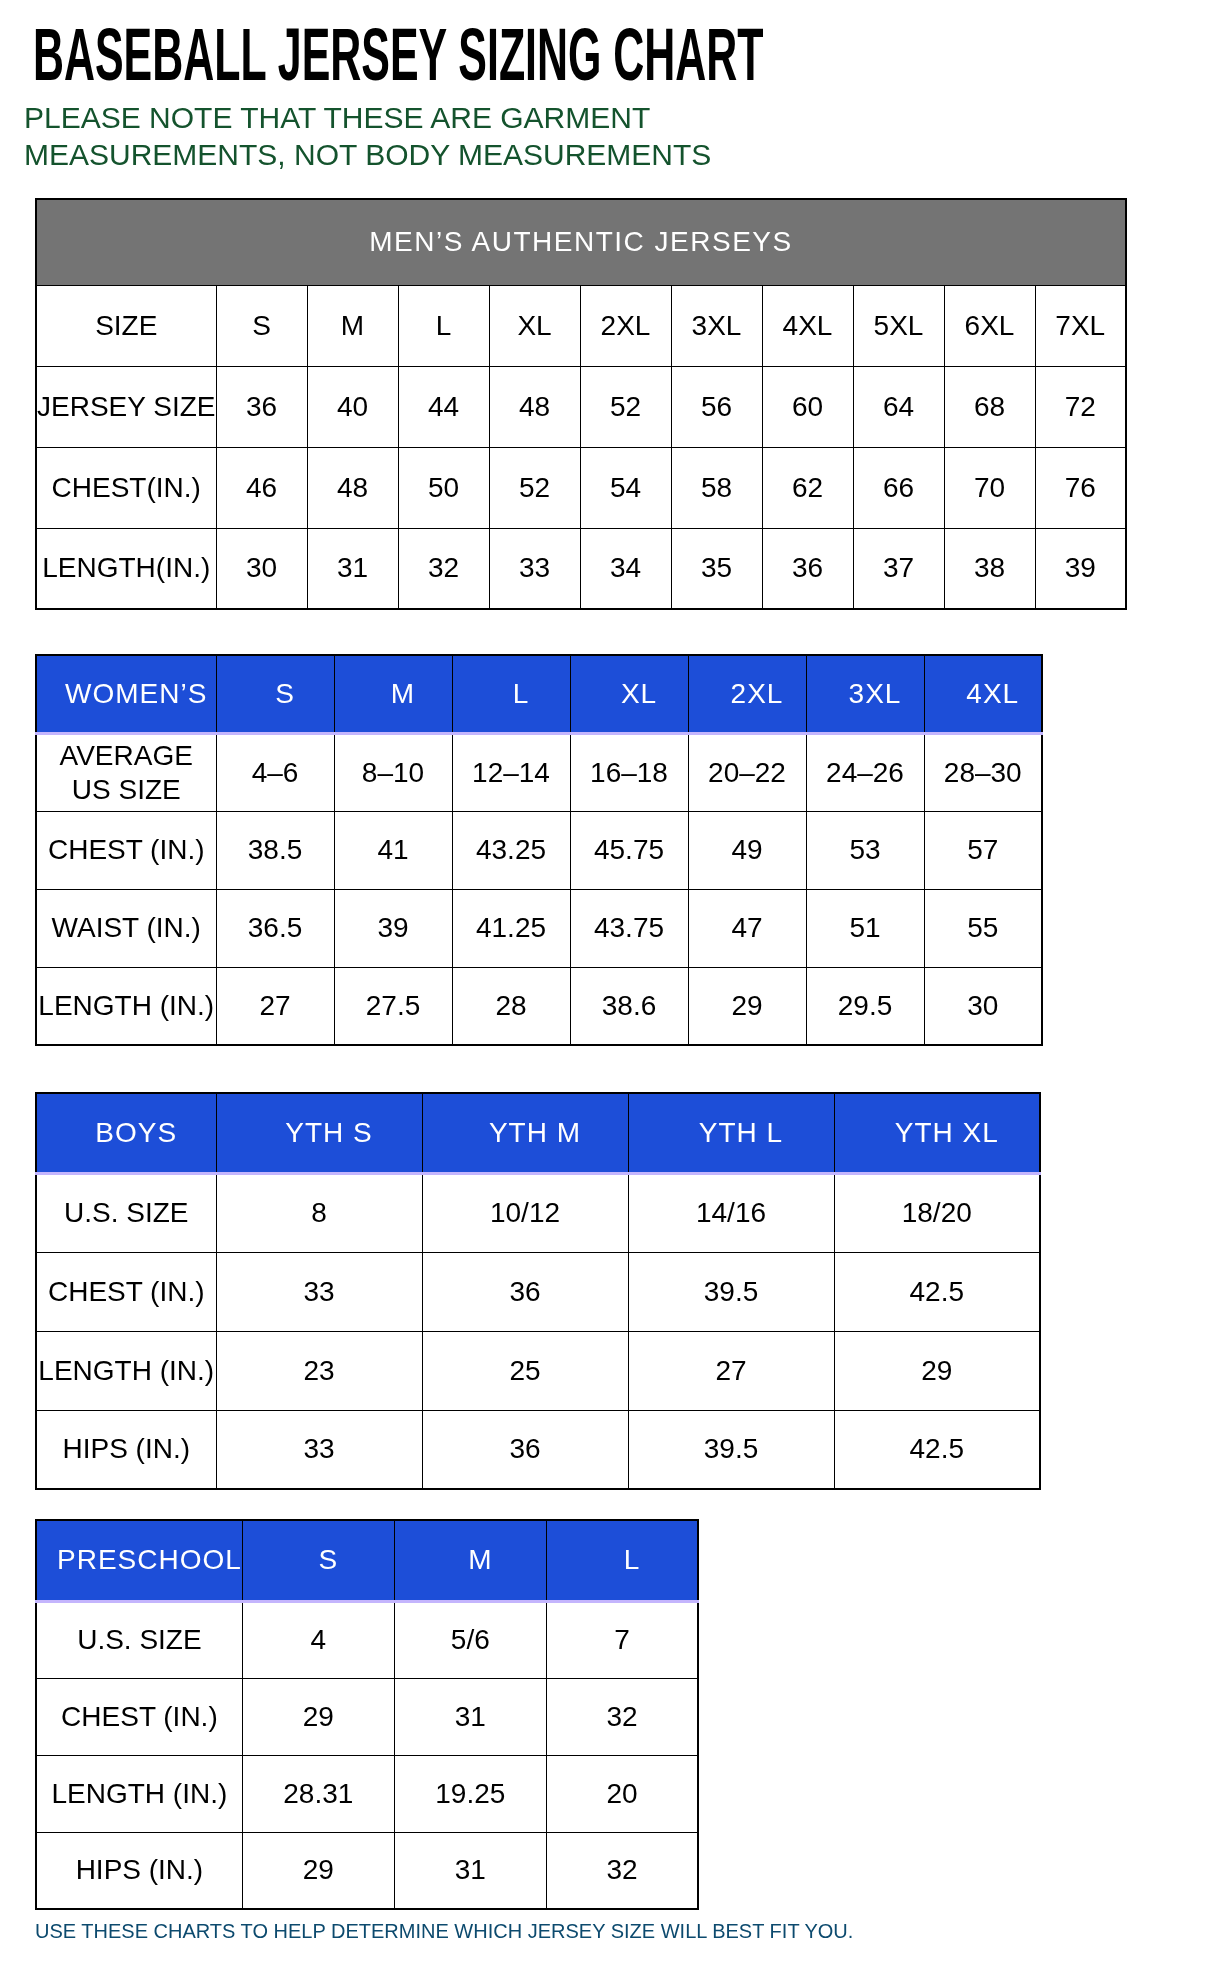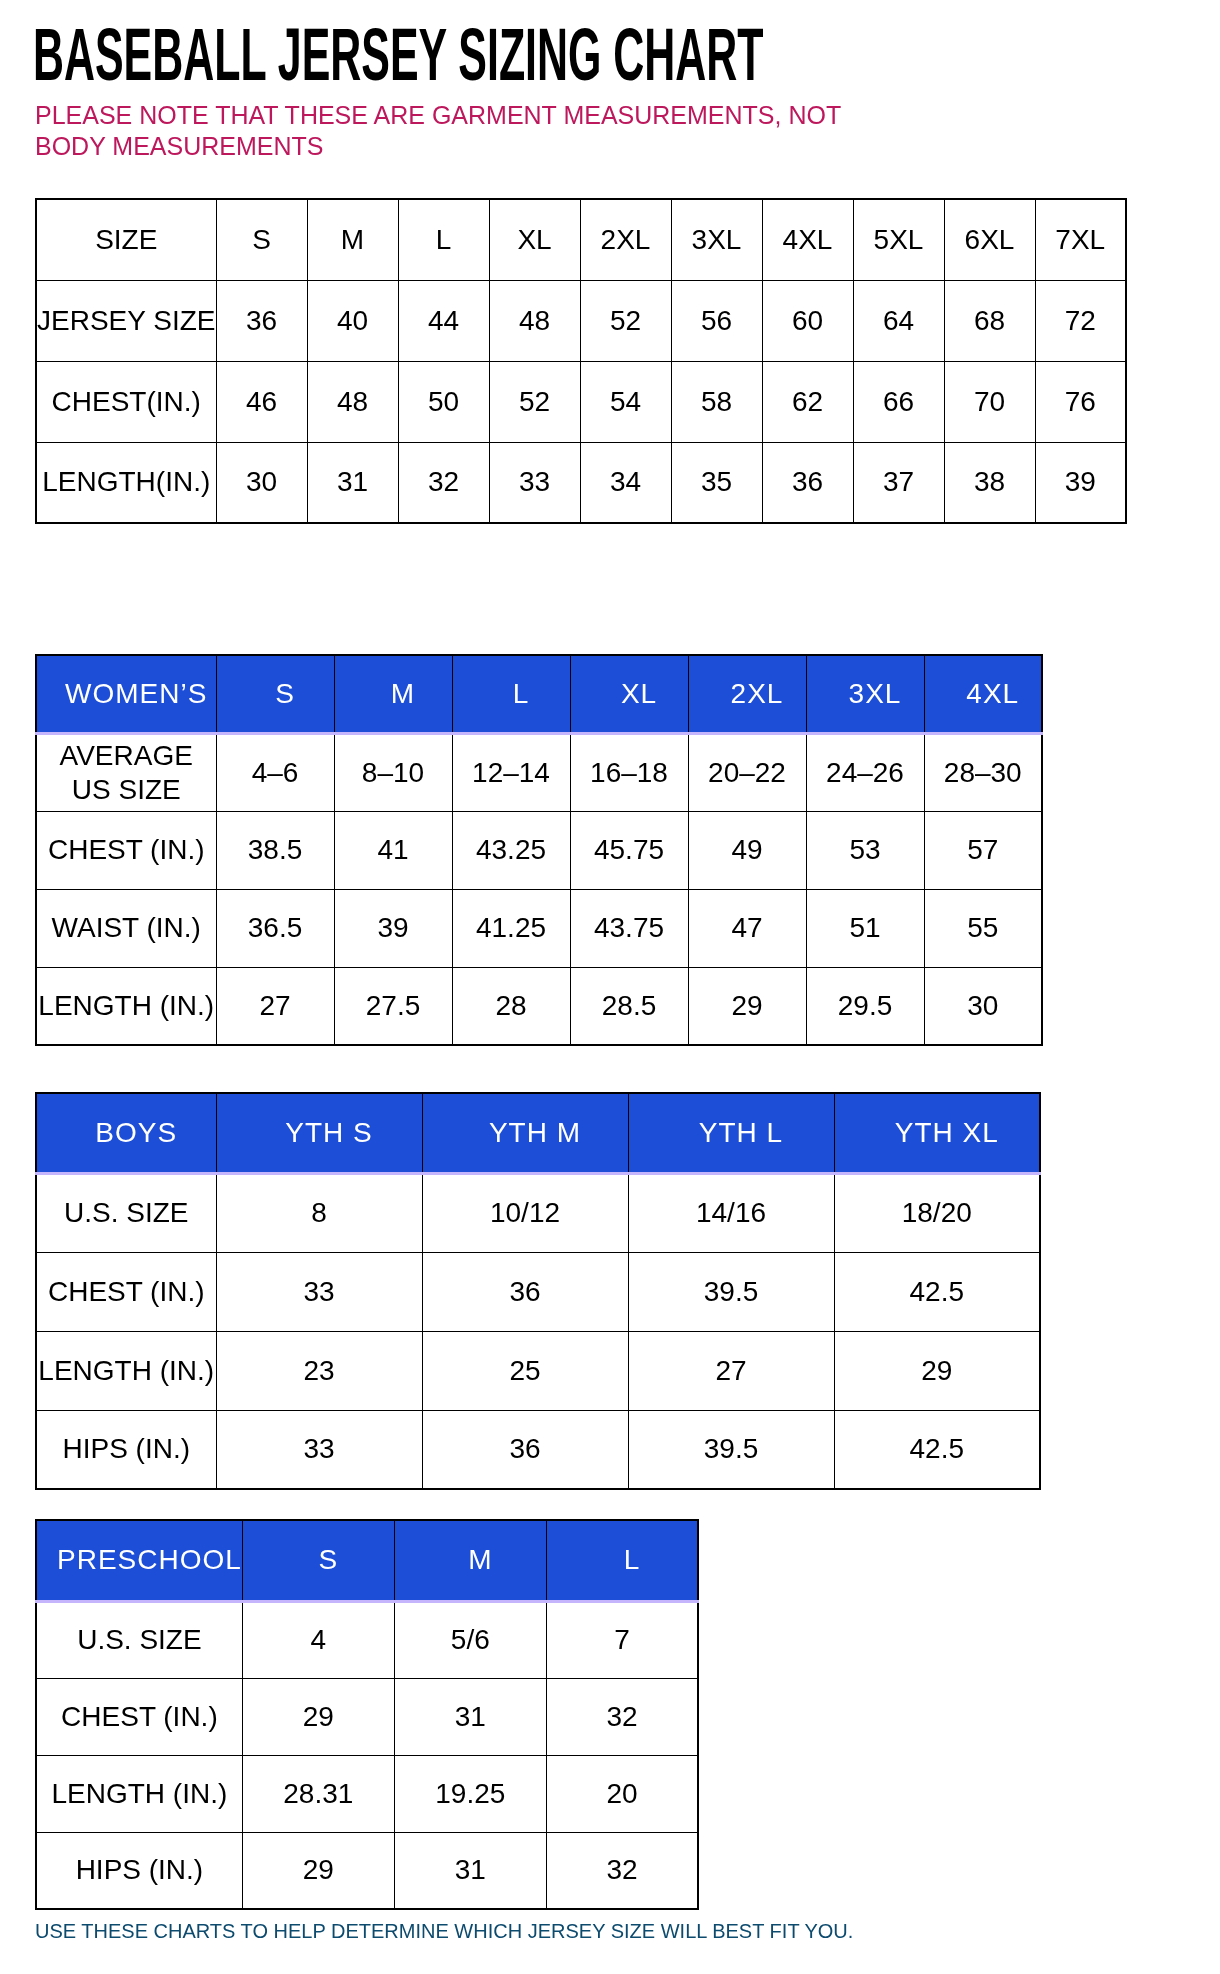--- a/index.html
+++ b/index.html
@@ -10,8 +10,8 @@
          white-space:nowrap;transform:scaleX(0.58);transform-origin:0 0;
          letter-spacing:0px;color:#000;}
 
-  .note{position:absolute;left:35px;top:100px;width:880px;font-size:25px;
-        line-height:1.22;color:#be185d;}
+  .note{position:absolute;left:24px;top:100px;width:880px;font-size:30px;
+        line-height:1.22;color:#14532d;}
 
   .footer{position:absolute;left:35px;top:1920px;width:1180px;font-size:20px;
         color:#0c4a6e;white-space:nowrap;}

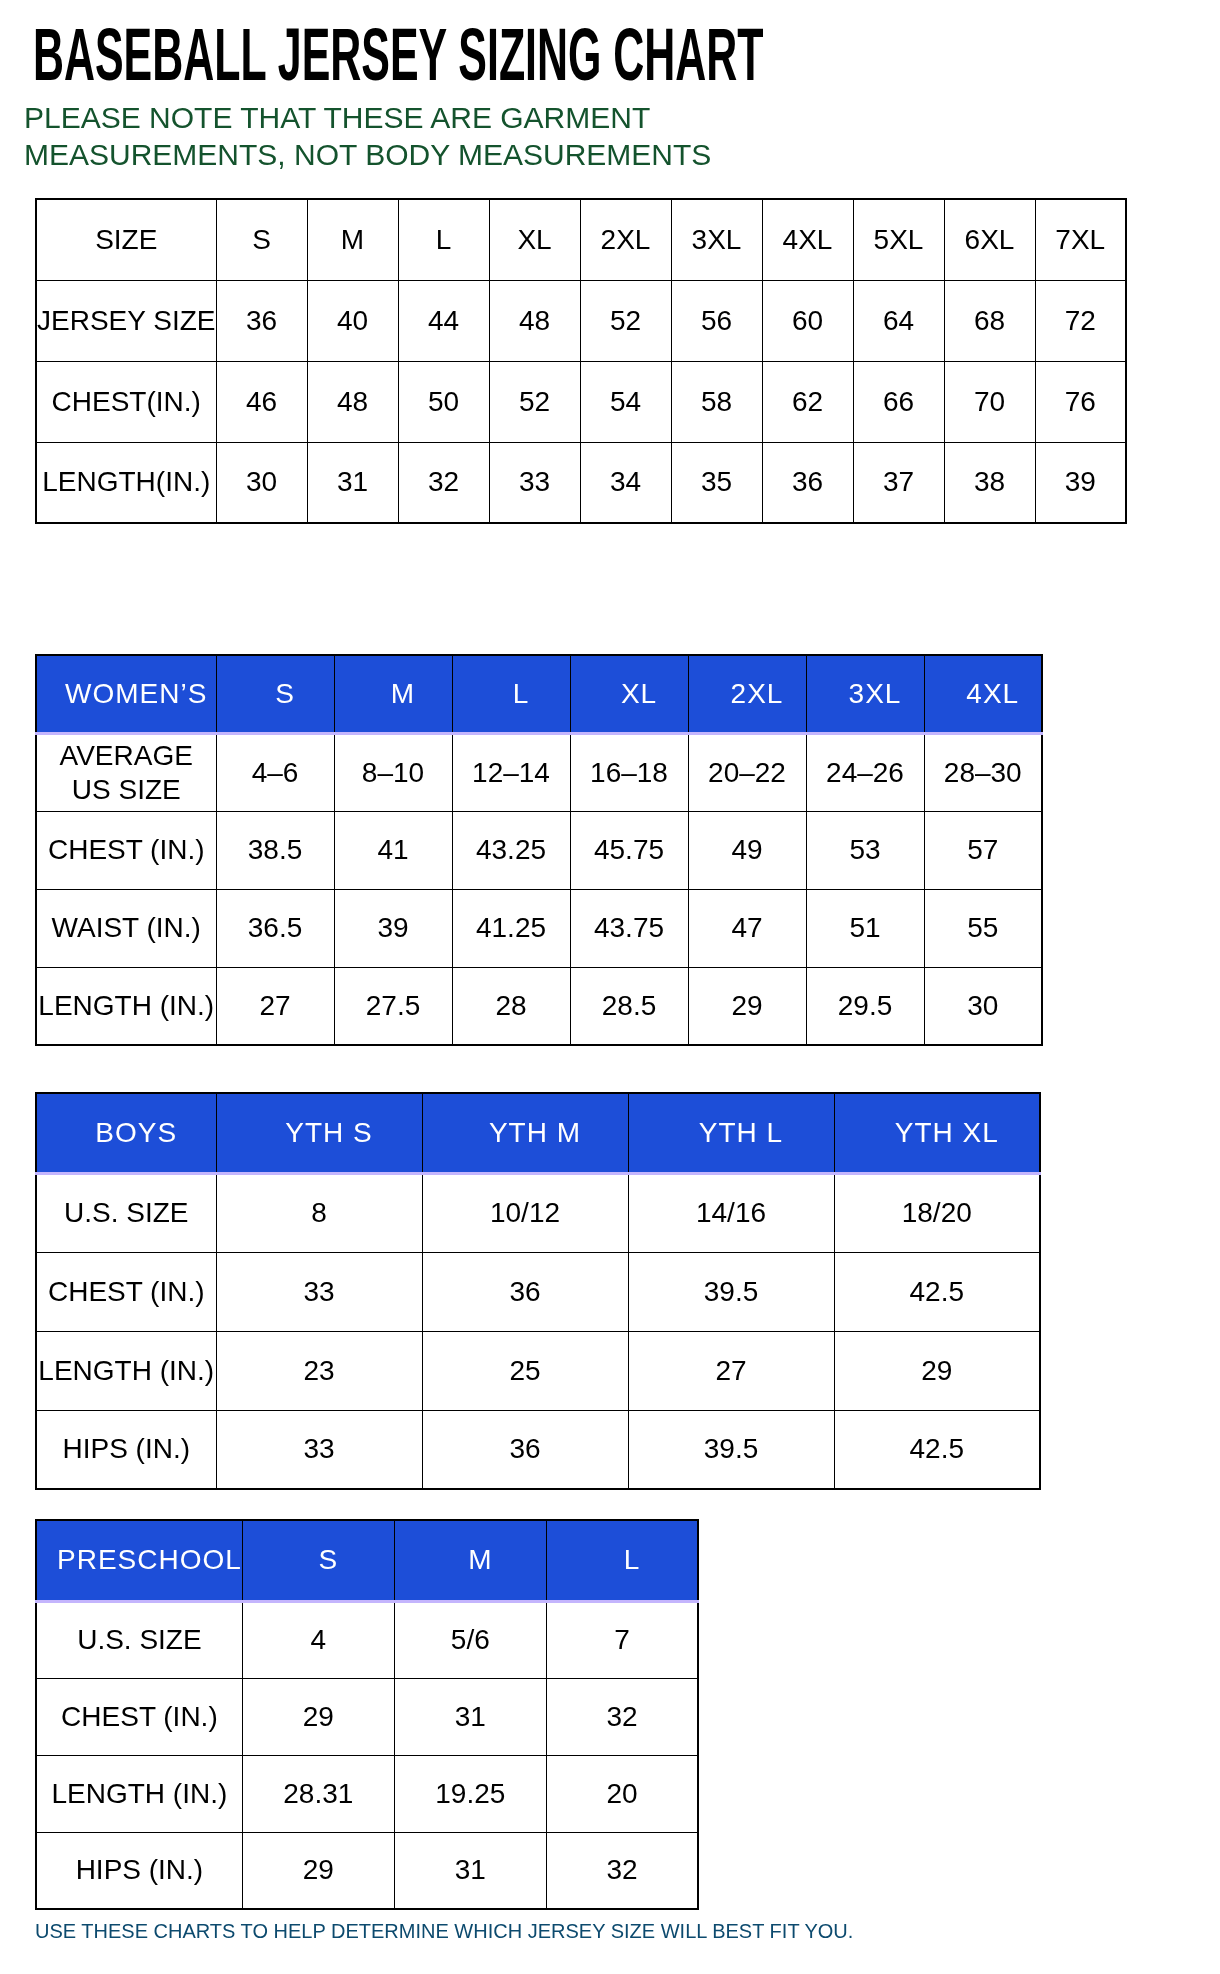--- a/index.html
+++ b/index.html
@@ -68,6 +68,9 @@
         <col style="width:91px">
     </colgroup>
     <tbody>
+        <tr class="banner-row">
+      <td class="banner" colspan="11">MEN’S AUTHENTIC JERSEYS</td>
+    </tr>
     <tr>
       <td class="lbl">SIZE</td>
       <td>S</td>

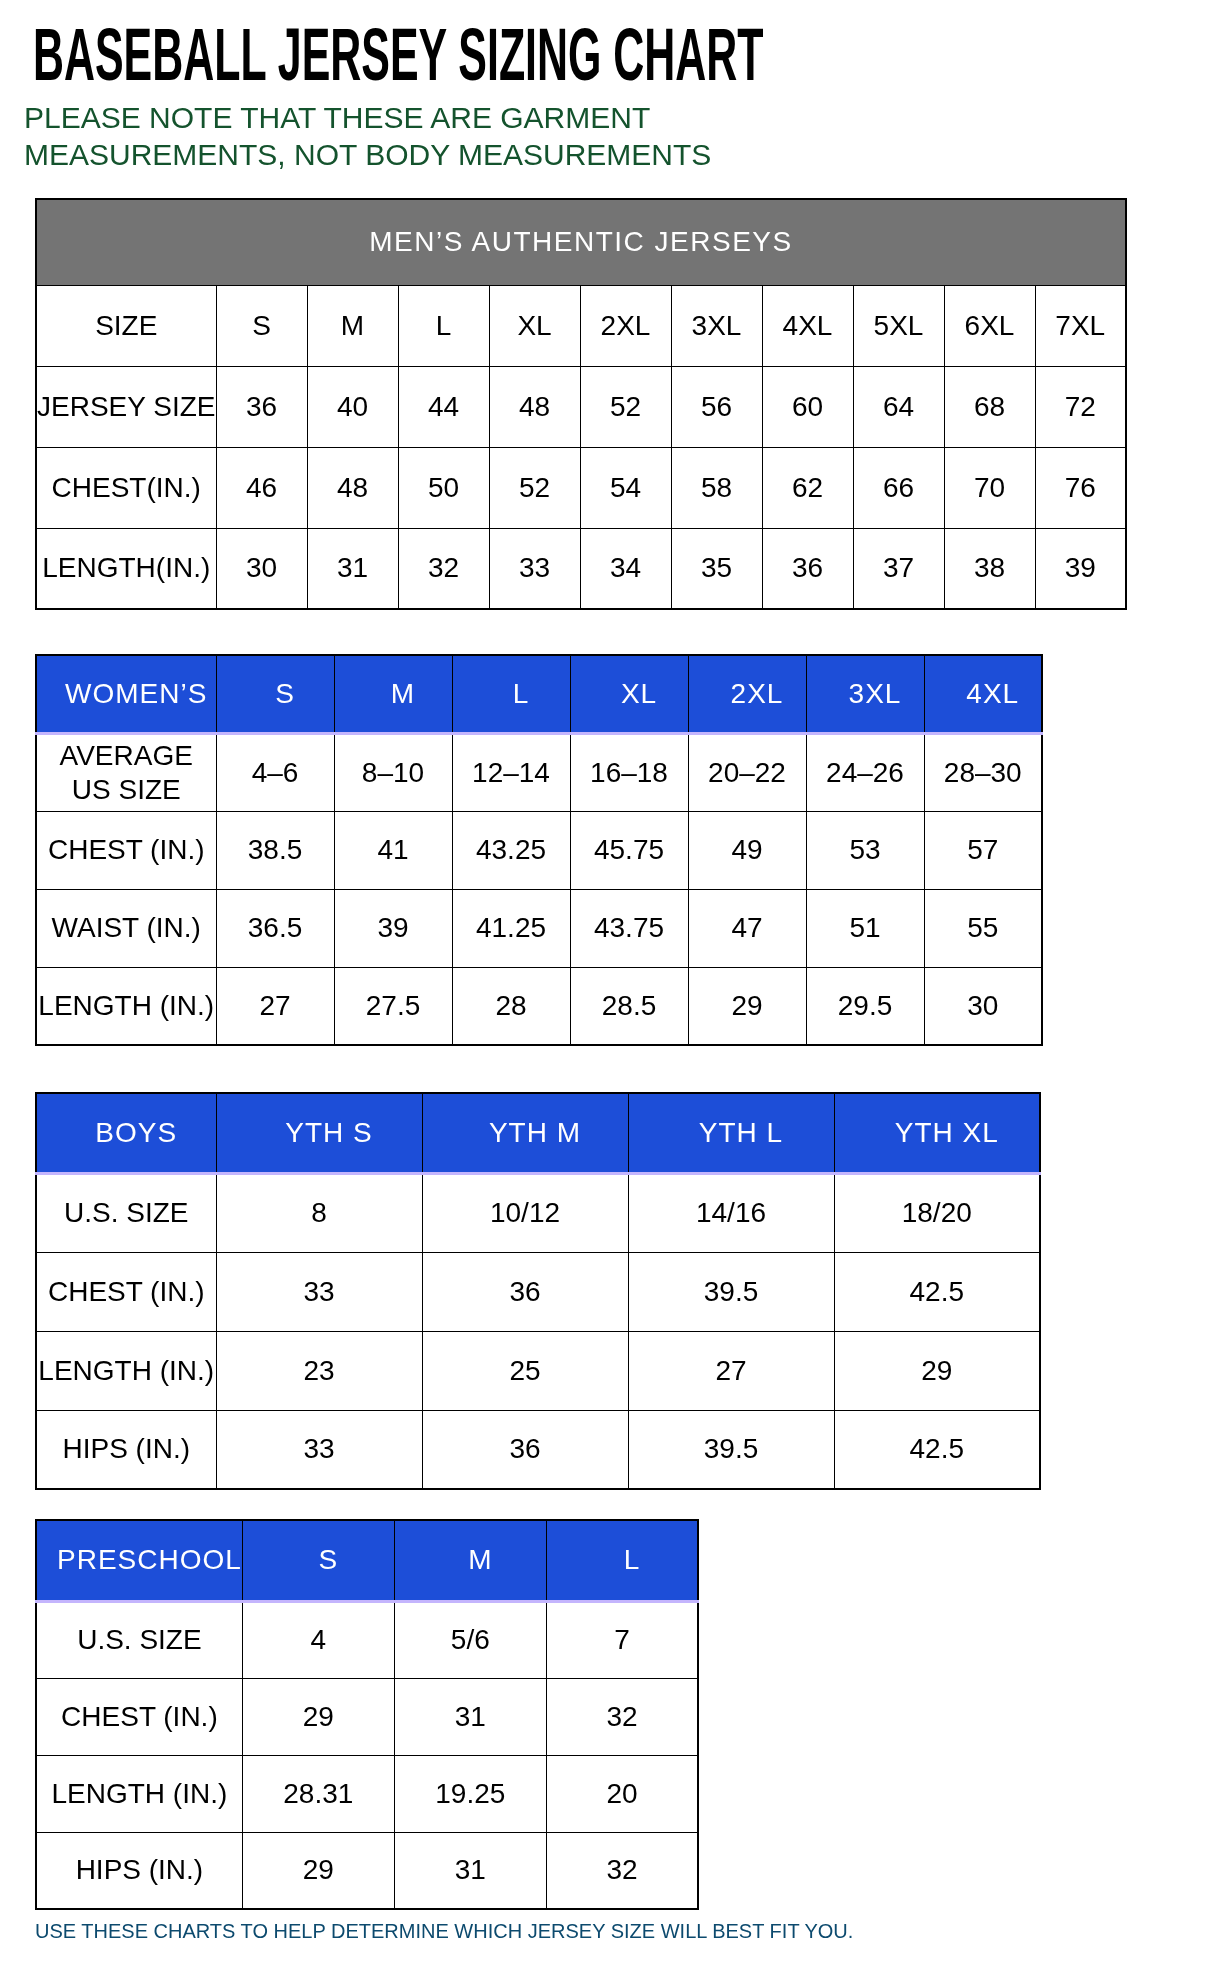--- a/index.html
+++ b/index.html
@@ -183,7 +183,7 @@
       <td>27</td>
       <td>27.5</td>
       <td>28</td>
-      <td>28.5</td>
+      <td>38.6</td>
       <td>29</td>
       <td>29.5</td>
       <td>30</td>

